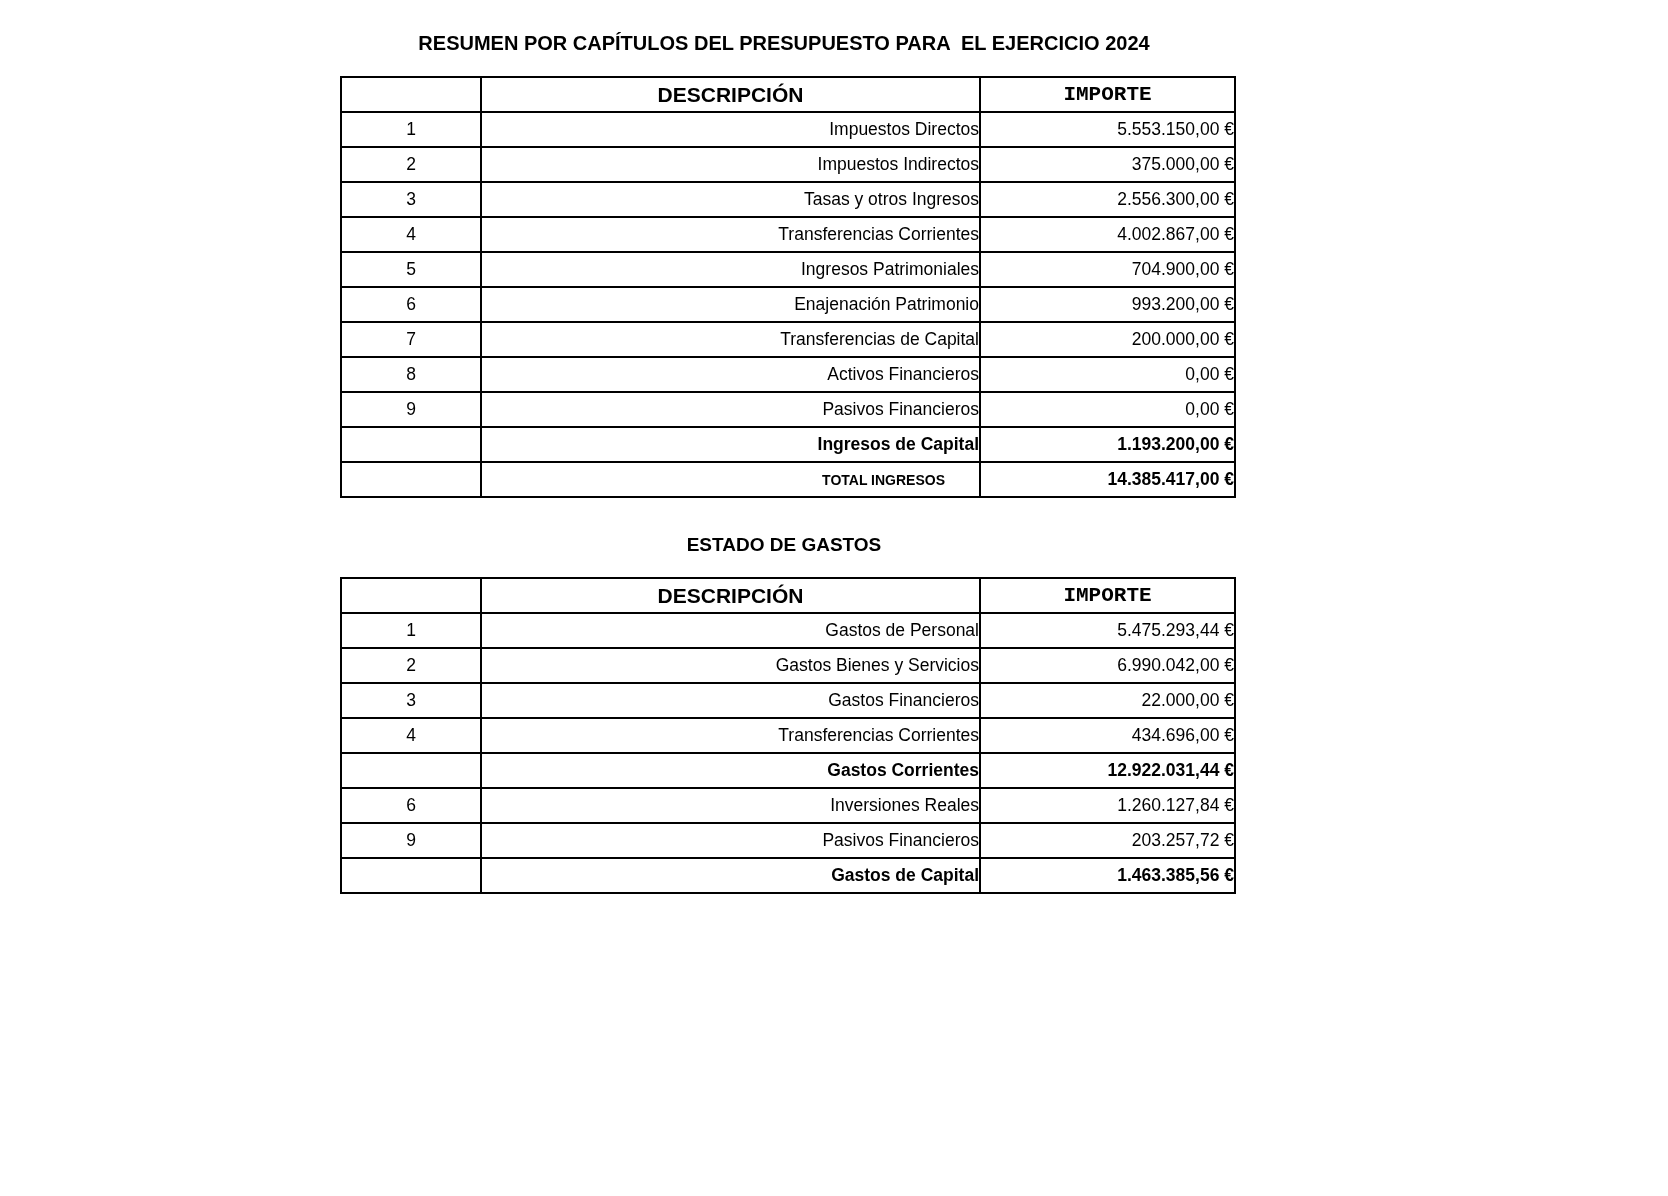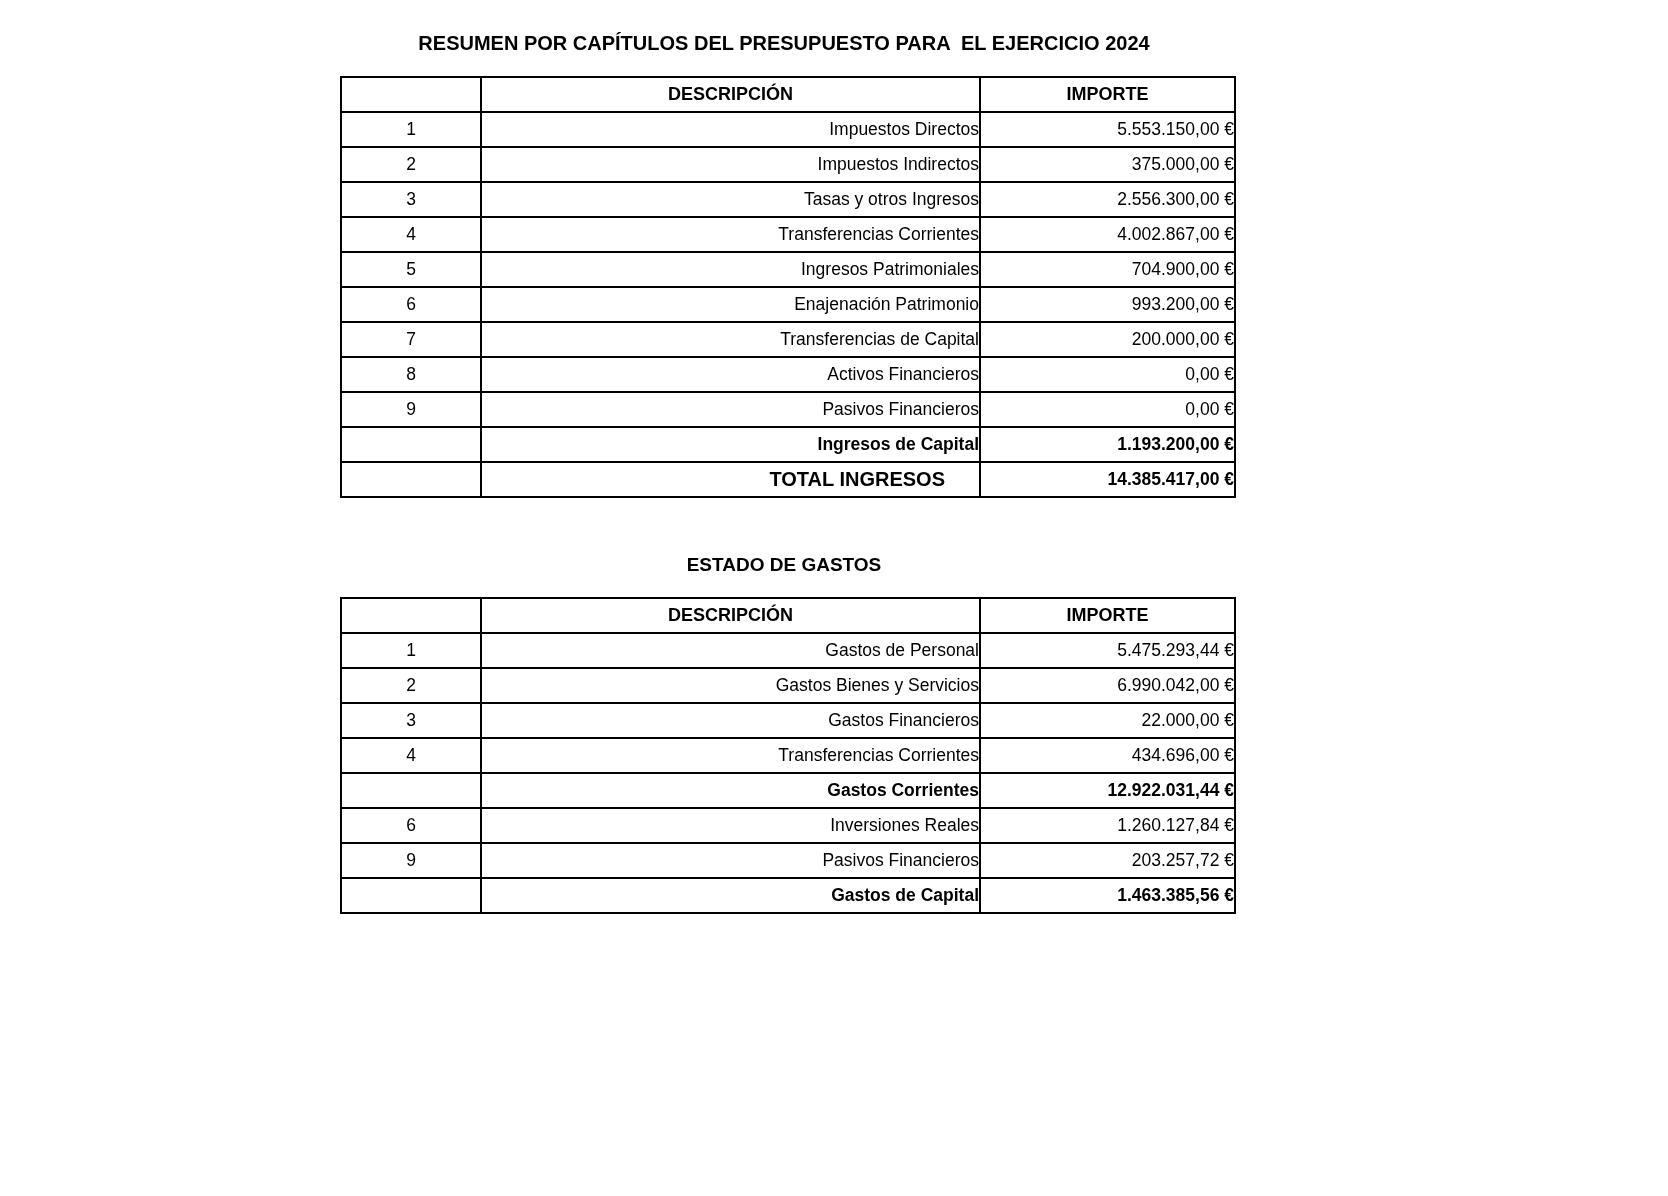--- a/index.html
+++ b/index.html
@@ -58,7 +58,7 @@
   .col-imp { width: 253px; }
   table.budget-table th {
     font-weight: bold;
-    font-size: 18px;
+    font-size: 21px;
     text-align: center;
   }
   td.num {

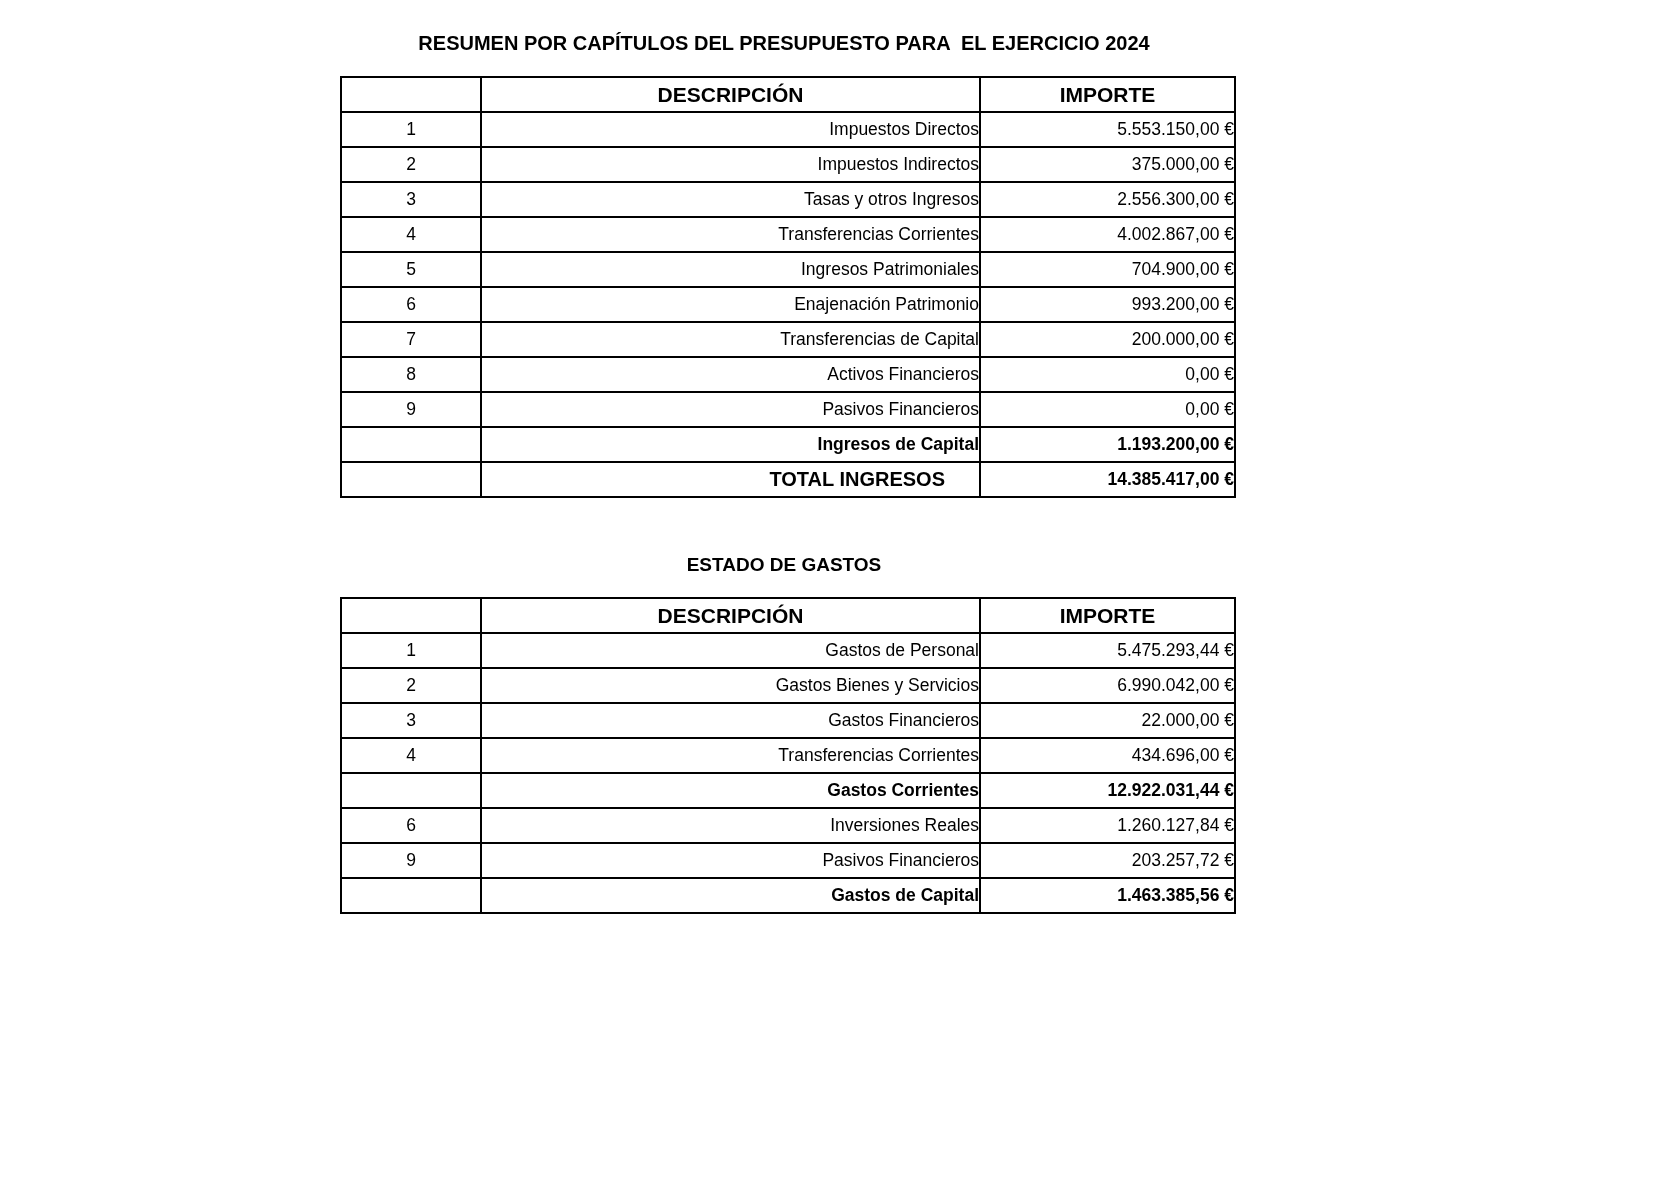--- a/index.html
+++ b/index.html
@@ -55,7 +55,7 @@
   }
   .col-num { width: 138px; }
   .col-desc { width: 497px; }
-  .col-imp { width: 253px; }
+  .col-imp { width: 253px; font-family: Liberation Mono, monospace; }
   table.budget-table th {
     font-weight: bold;
     font-size: 21px;

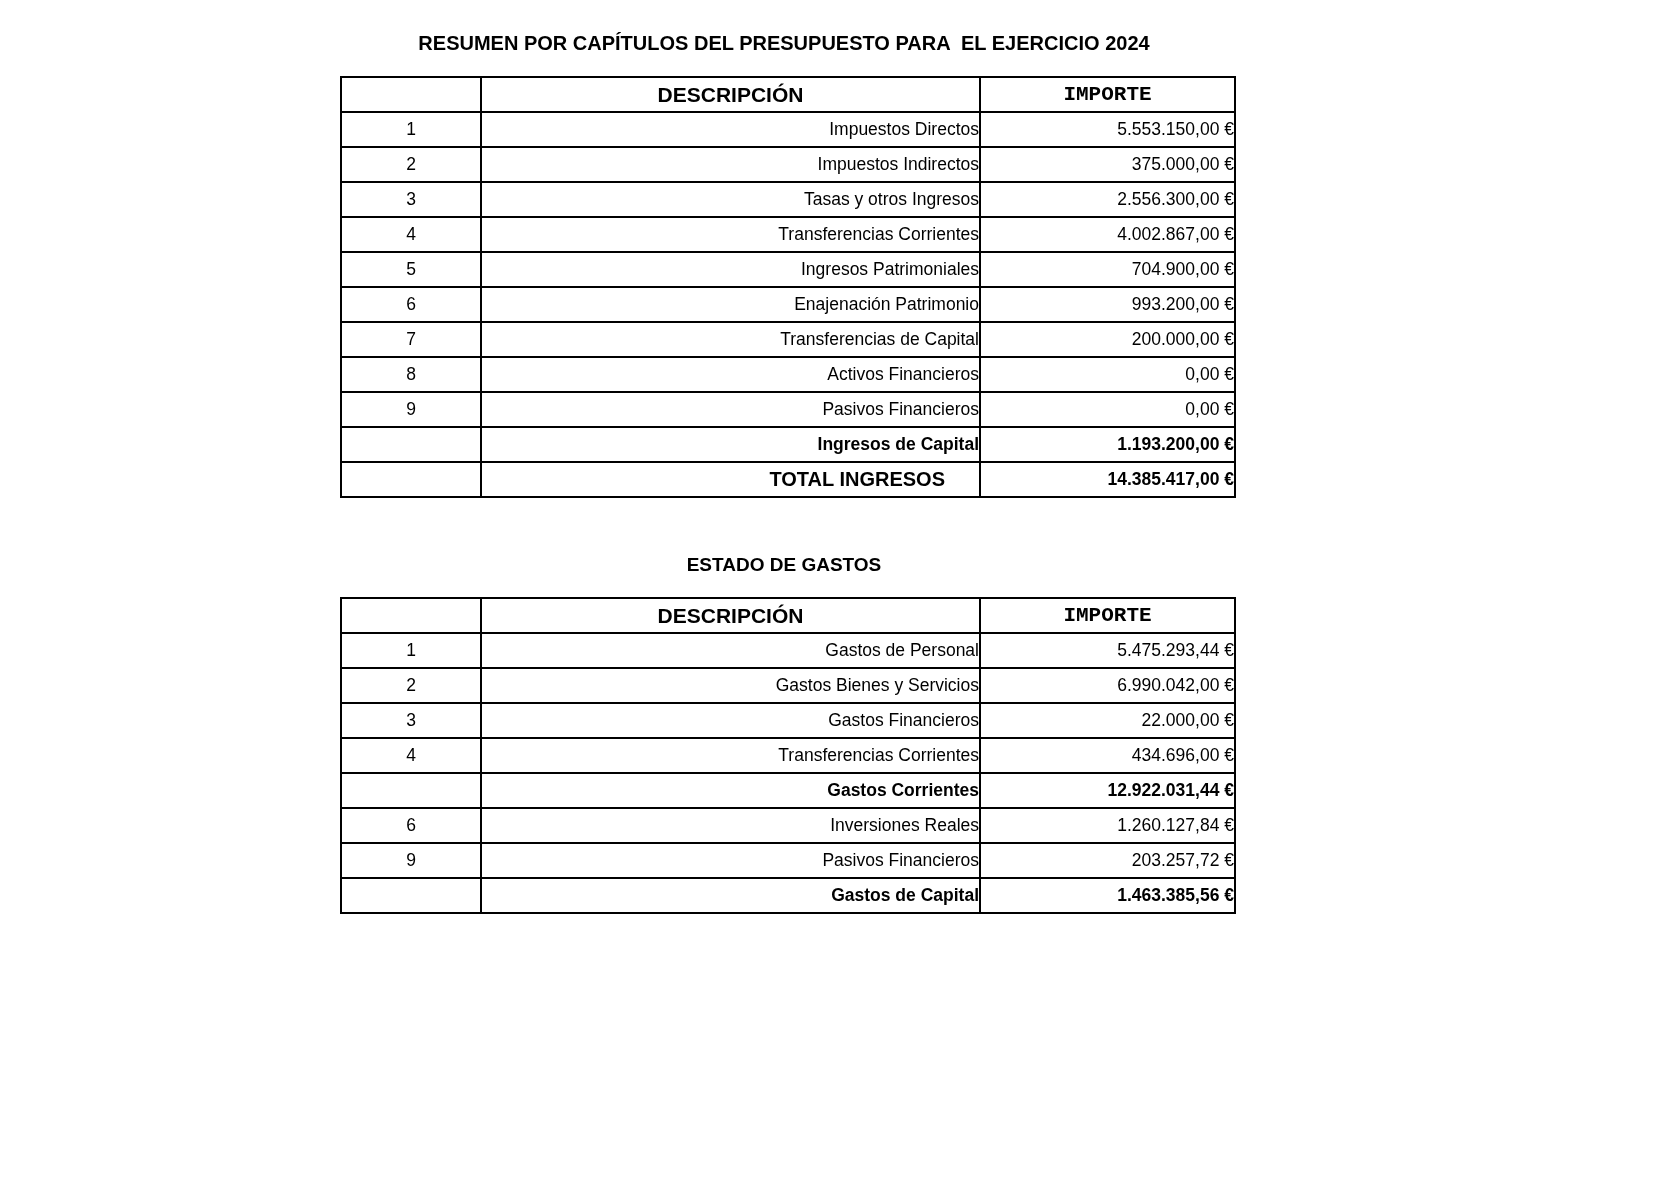--- a/index.html
+++ b/index.html
@@ -81,7 +81,7 @@
   tr.row-total td.desc {
     text-align: right;
     padding-right: 34px;
-    font-size: 20px;
+    font-size: 14px;
   }
 </style>
 </head>

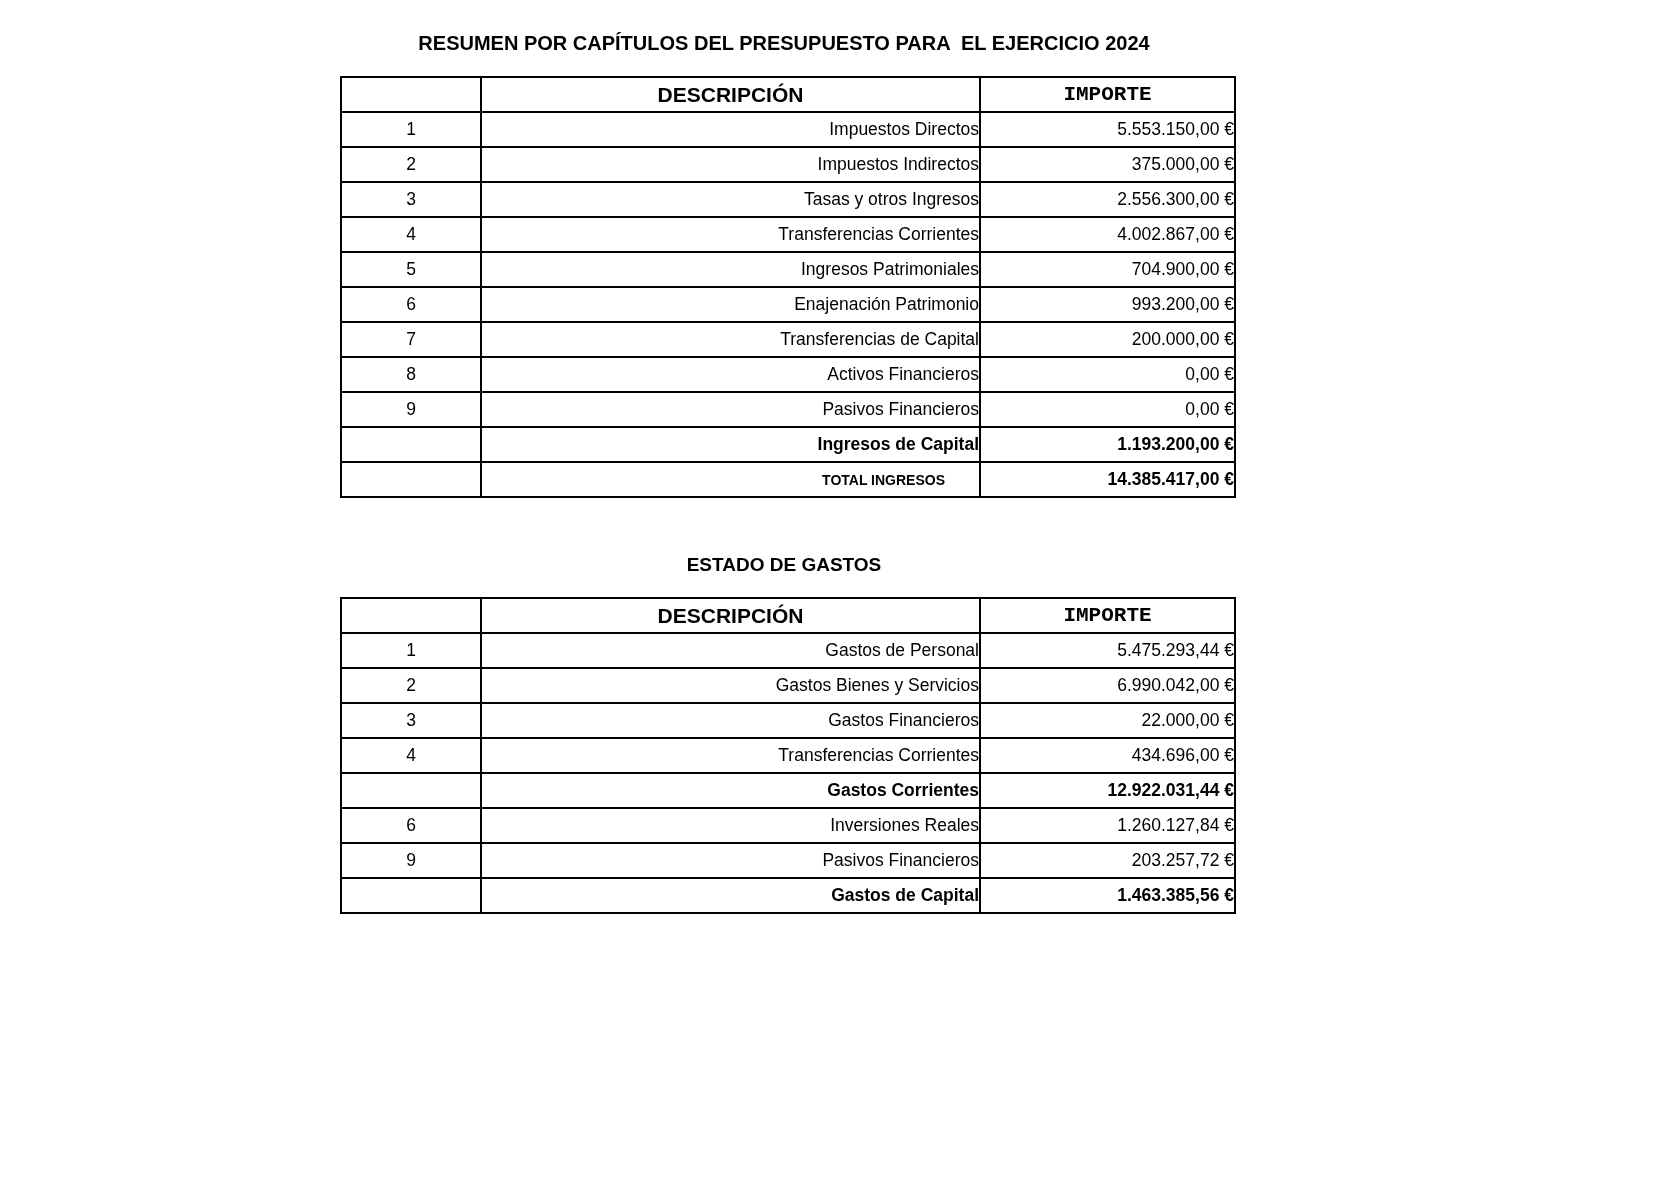--- a/index.html
+++ b/index.html
@@ -36,7 +36,7 @@
     font-weight: bold;
   }
   .section-title.gastos {
-    margin-top: 56px;
+    margin-top: 36px;
   }
   table.budget-table {
     border-collapse: collapse;

